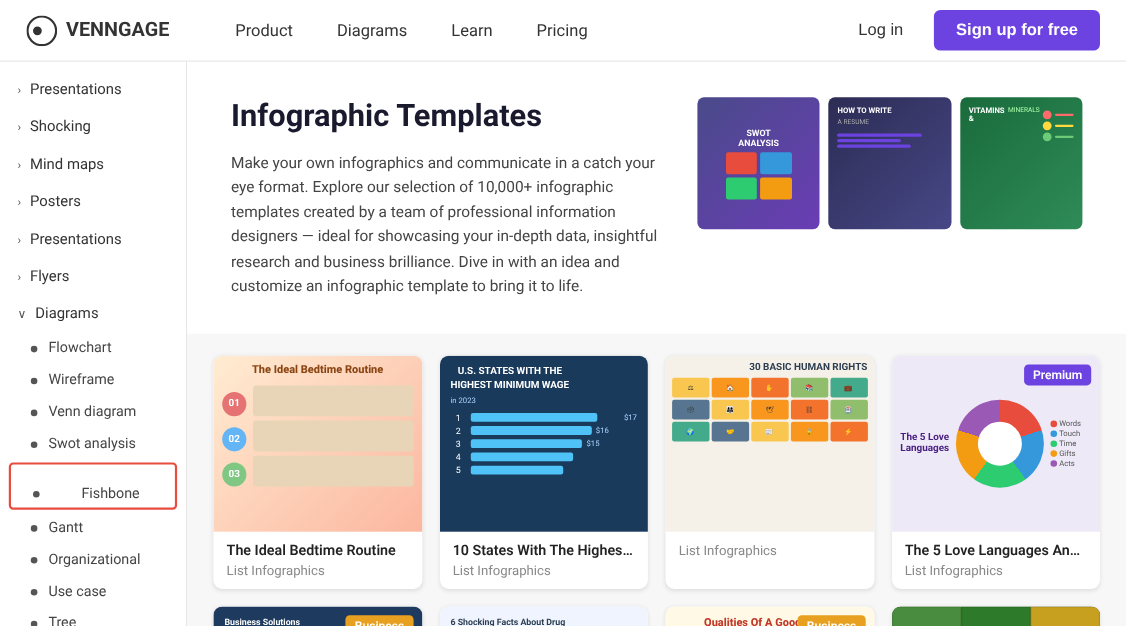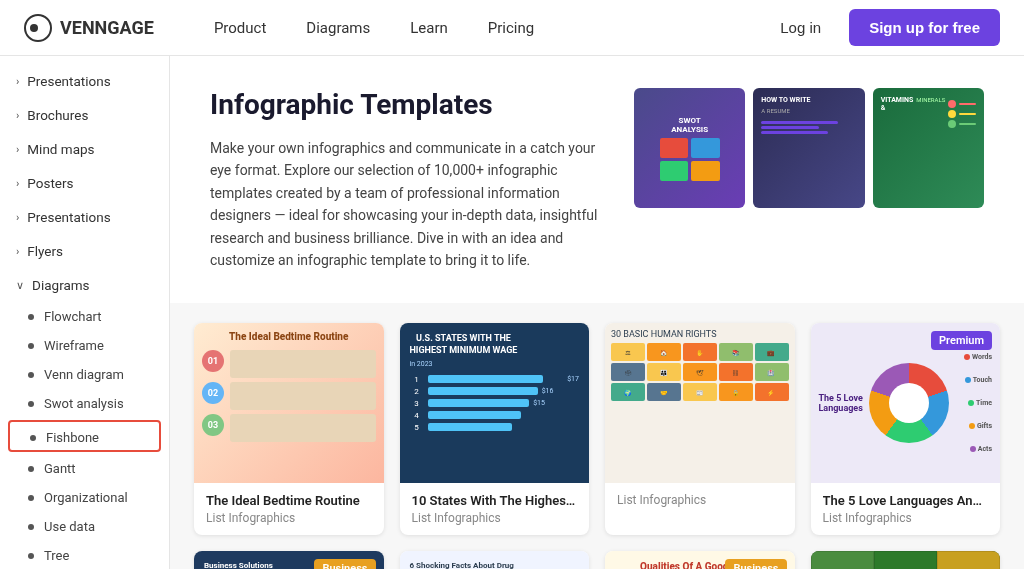--- a/index.html
+++ b/index.html
@@ -111,7 +111,7 @@
     </div>
     <div class="sidebar-item has-children">
       <span class="chevron">›</span>
-      <span>Brochures</span>
+      <span>Shocking</span>
     </div>
     <div class="sidebar-item has-children">
       <span class="chevron">›</span>

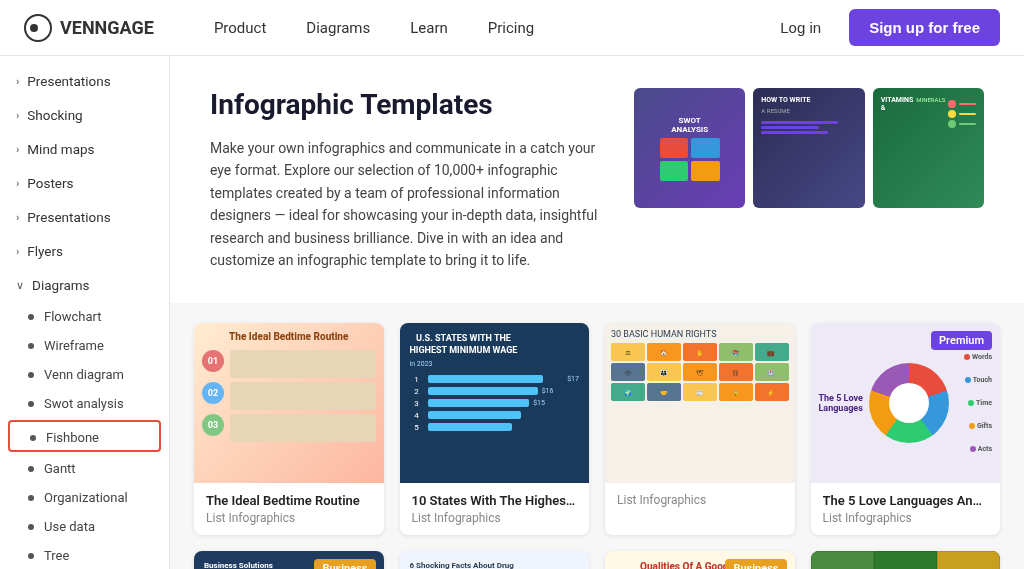--- a/index.html
+++ b/index.html
@@ -291,7 +291,7 @@
         <div class="card">
           <div class="card-img card-img-3" style="background:#f5f0e8;">
             <div style="width:100%;height:100%;padding:6px;">
-              <div style="color:#2c3e50;font-size:9px;font-weight:400;text-align:left;margin-bottom:4px;">30 BASIC HUMAN RIGHTS</div>
+              <div style="color:#2c3e50;font-size:9px;font-weight:700;text-align:right;margin-bottom:4px;">30 BASIC HUMAN RIGHTS</div>
               <div style="display:grid;grid-template-columns:repeat(5,1fr);gap:2px;">
                 <div style="background:#f9c74f;height:18px;border-radius:2px;display:flex;align-items:center;justify-content:center;font-size:6px;">⚖</div>
                 <div style="background:#f8961e;height:18px;border-radius:2px;display:flex;align-items:center;justify-content:center;font-size:6px;">🏠</div>

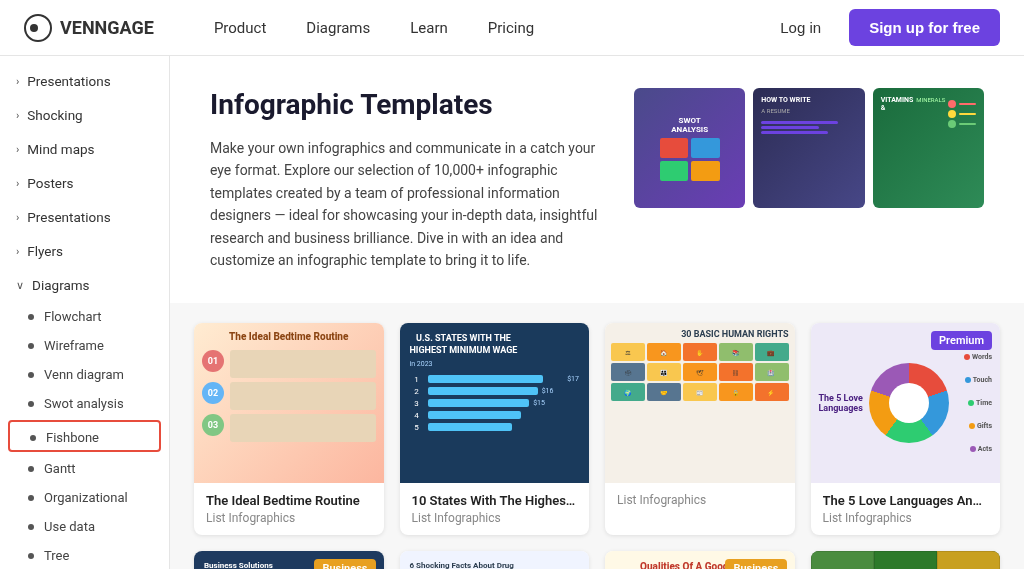--- a/index.html
+++ b/index.html
@@ -68,7 +68,7 @@
 
     
     .mini-infographic { width: 100%; height: 100%; display: flex; flex-direction: column; align-items: center; gap: 4px; padding: 8px; }
-    .mini-row { display: flex; align-items: flex-start; gap: 6px; width: 100%; font-size: 10px; color: #555; }
+    .mini-row { display: flex; align-items: flex-end; gap: 6px; width: 100%; font-size: 10px; color: #555; }
     .mini-circle { width: 22px; height: 22px; border-radius: 50%; background: #e57373; flex-shrink: 0; display: flex; align-items: center; justify-content: center; color: #fff; font-size: 9px; font-weight: 700; }
     .mini-circle.c2 { background: #64b5f6; }
     .mini-circle.c3 { background: #81c784; }

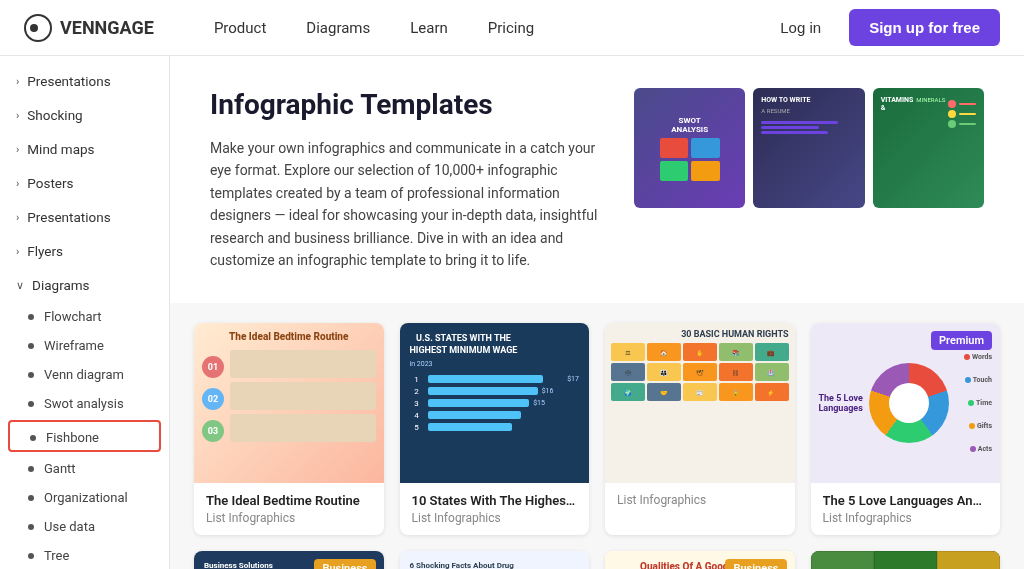--- a/index.html
+++ b/index.html
@@ -326,7 +326,7 @@
                     <div class="love-circle-inner"></div>
                   </div>
               </div>
-              <div style="display:flex;flex-wrap:wrap;gap:15px;justify-content:flex-end;font-weight:bold;">
+              <div style="display:flex;flex-wrap:wrap;gap:1px;justify-content:space-between;">
                 <div style="display:flex;align-items:center;gap:2px;">
                     <div style="width:6px;height:6px;border-radius:50%;background:#e74c3c;"></div>
                     <div style="font-size:7px;color:#555;">Words</div>

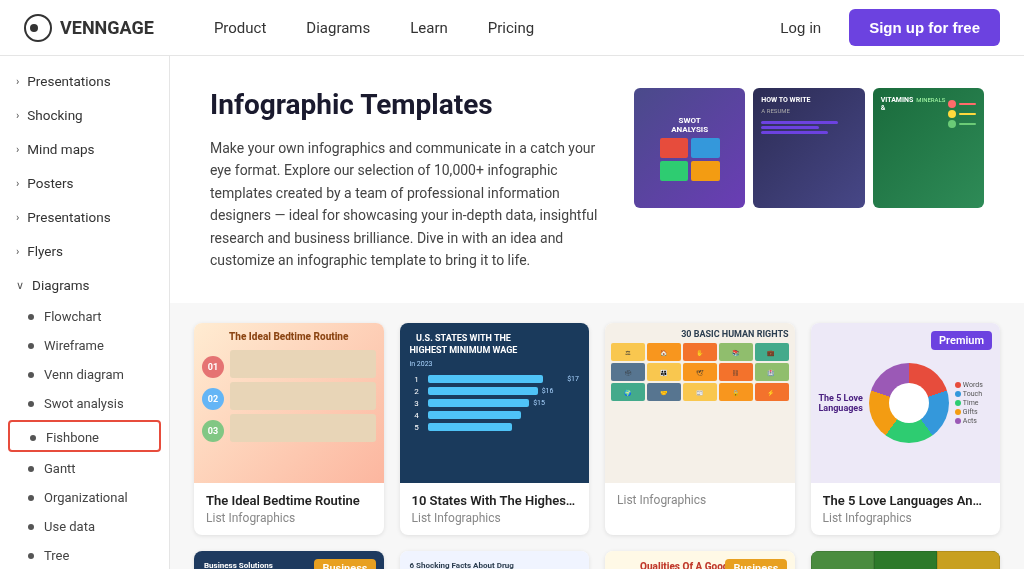--- a/index.html
+++ b/index.html
@@ -29,7 +29,7 @@
     .sidebar-item.has-children .chevron { display: inline-block; }
     .sidebar-sub-item { display: flex; align-items: center; padding: 7px 16px 7px 28px; font-size: 13px; color: #444; cursor: pointer; }
     .sidebar-sub-item .dot { width: 6px; height: 6px; border-radius: 50%; background: #555; margin-right: 10px; flex-shrink: 0; }
-    .sidebar-sub-item.active-item { border: 2px solid #e74c3c; border-radius: 4px; margin: 2px 8px; padding: 8px 8px 5px 20px; }
+    .sidebar-sub-item.active-item { border: 2px solid #e74c3c; border-radius: 4px; margin: 2px 8px; padding: 19px 8px 5px 20px; gap: 28px; }
     .sidebar-sub-item.active-item .dot { background: #555; }
 
     

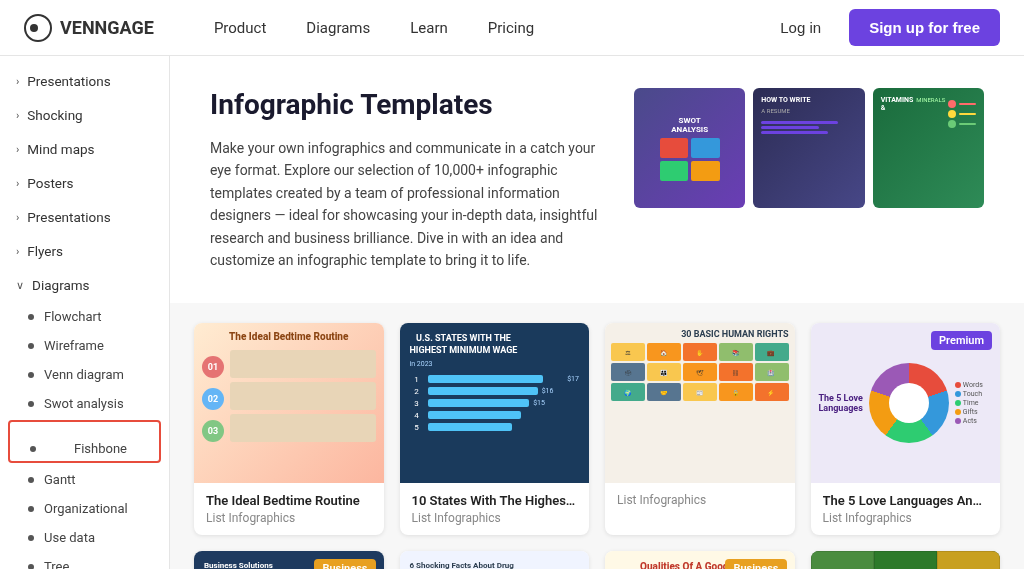--- a/index.html
+++ b/index.html
@@ -163,7 +163,7 @@
     </div>
     <div class="sidebar-sub-item">
       <span class="dot"></span>
-      <span>Use data</span>
+      <span>Use case</span>
     </div>
     <div class="sidebar-sub-item">
       <span class="dot"></span>

